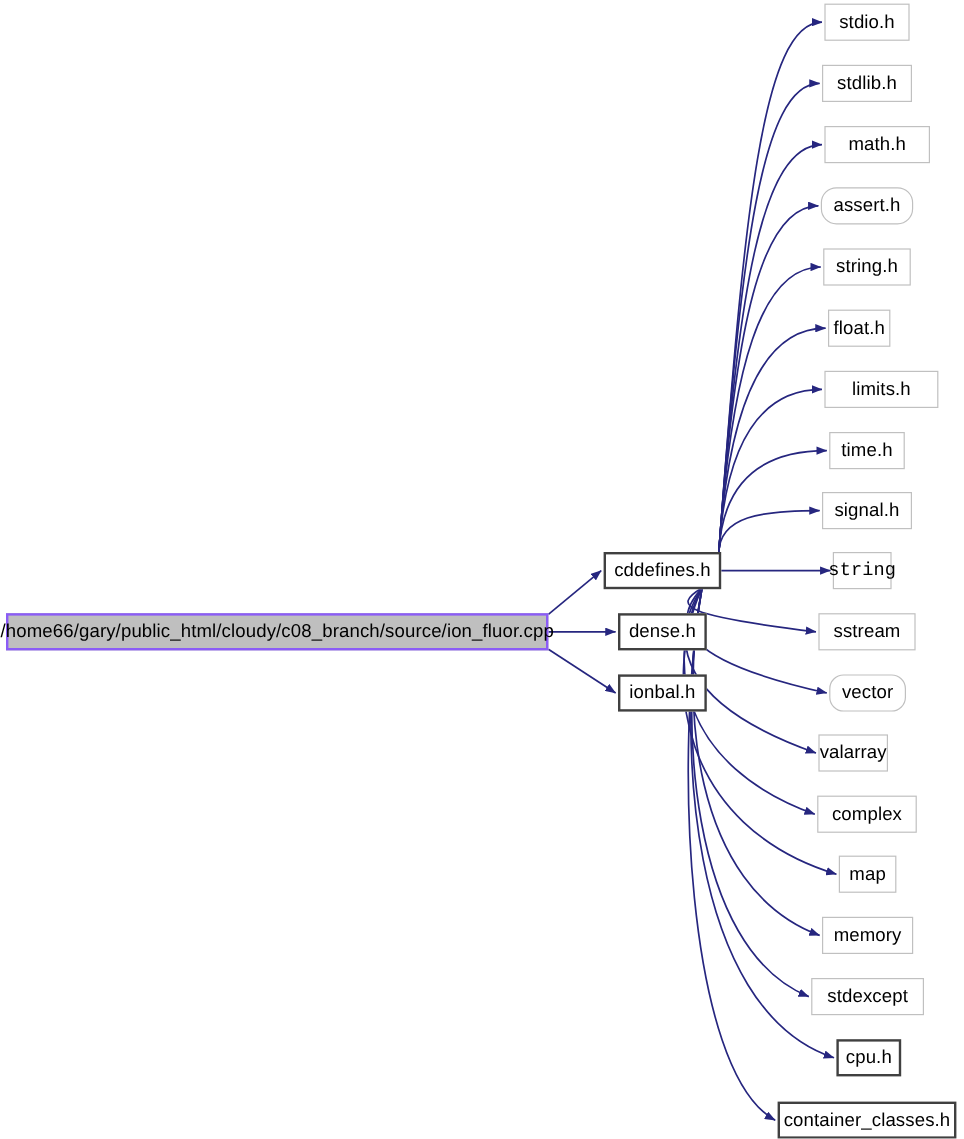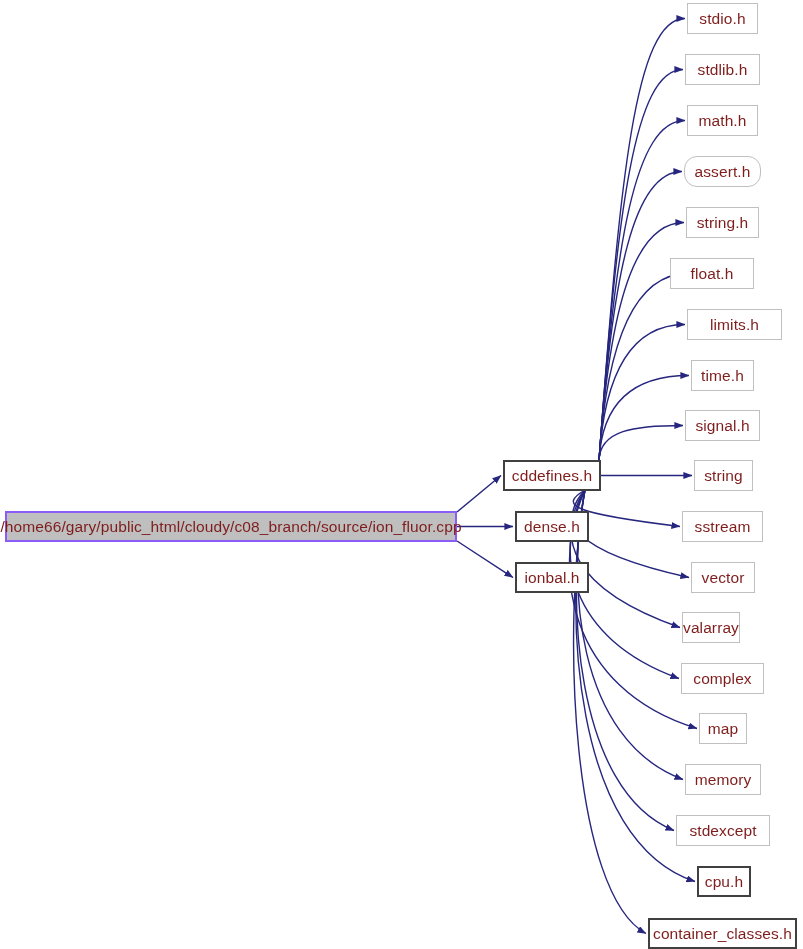--- a/index.html
+++ b/index.html
@@ -34,7 +34,7 @@
     height: 31px;
     font-size: 15.5px;
     line-height: 1;
-    color: #7f1d1d;
+    color: #000000;
     white-space: nowrap;
     background: #ffffff;
     border: 1px solid #c0c0c0;

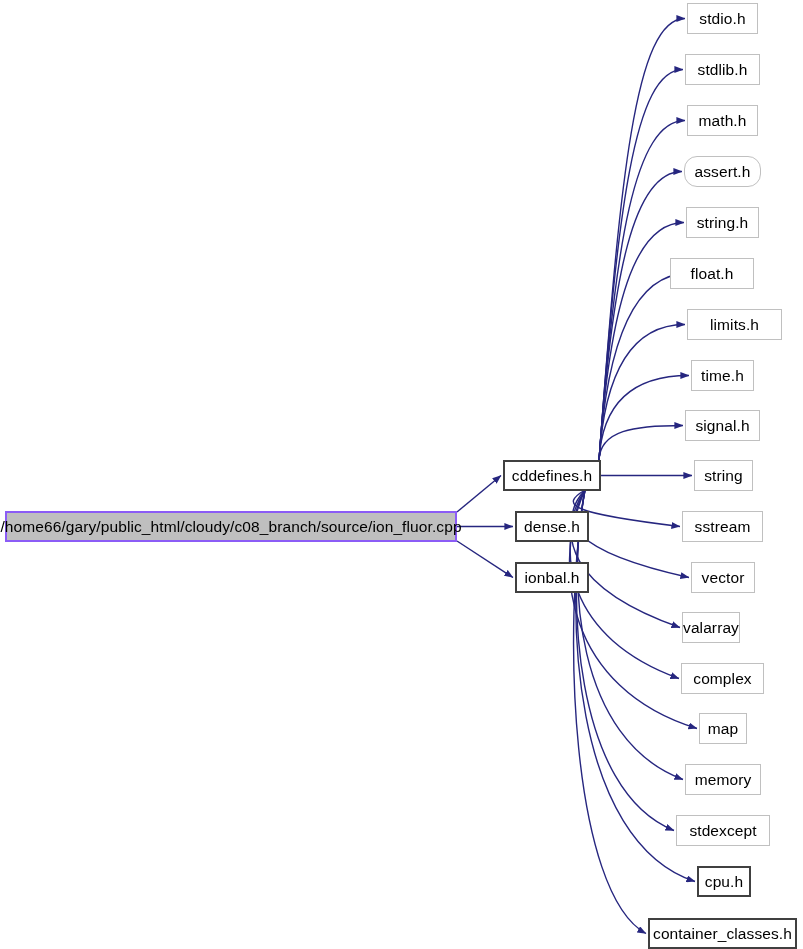--- a/index.html
+++ b/index.html
@@ -106,7 +106,7 @@
       <div class="node system" style="left: 685px; top: 54px; width: 75px;">
         <span class="node-label">stdlib.h</span>
       </div>
-      <div class="node system" style="left: 687px; top: 105px; width: 71px;">
+      <div class="node system" style="left: 687px; top: 105px; width: 88px;">
         <span class="node-label">math.h</span>
       </div>
       <div class="node system" style="left: 684px; top: 156px; width: 77px; border-radius: 13px;">

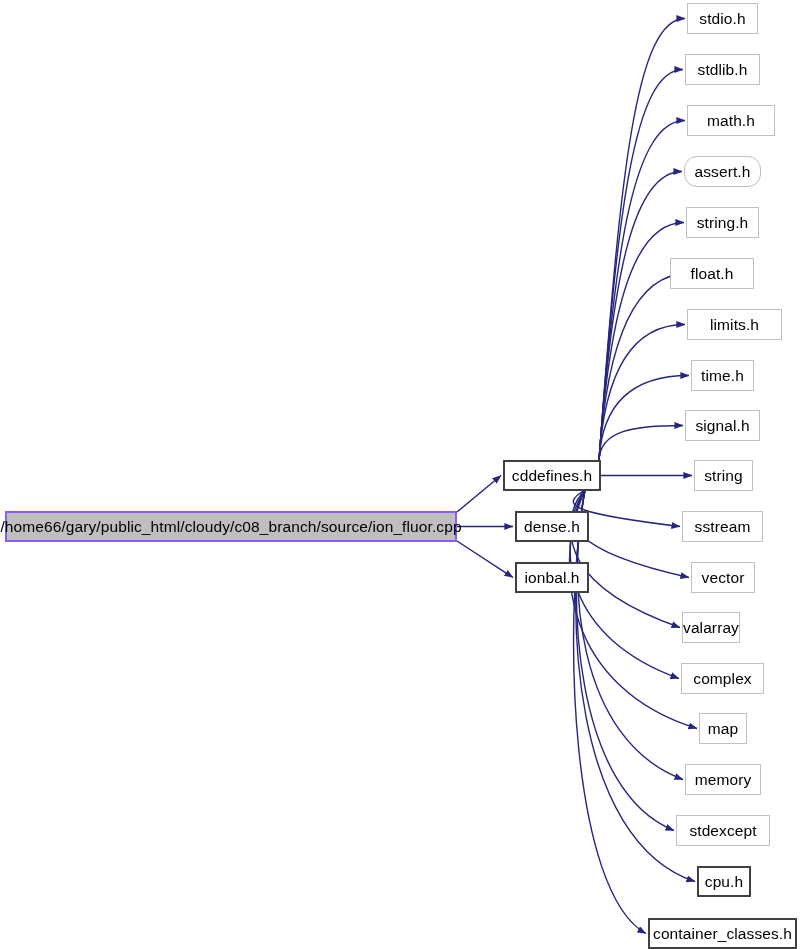--- a/index.html
+++ b/index.html
@@ -115,7 +115,7 @@
       <div class="node system" style="left: 686px; top: 207px; width: 73px;">
         <span class="node-label">string.h</span>
       </div>
-      <div class="node system" style="left: 670px; top: 258px; width: 84px;">
+      <div class="node system" style="left: 690px; top: 258px; width: 52px;">
         <span class="node-label">float.h</span>
       </div>
       <div class="node system" style="left: 687px; top: 309px; width: 95px;">

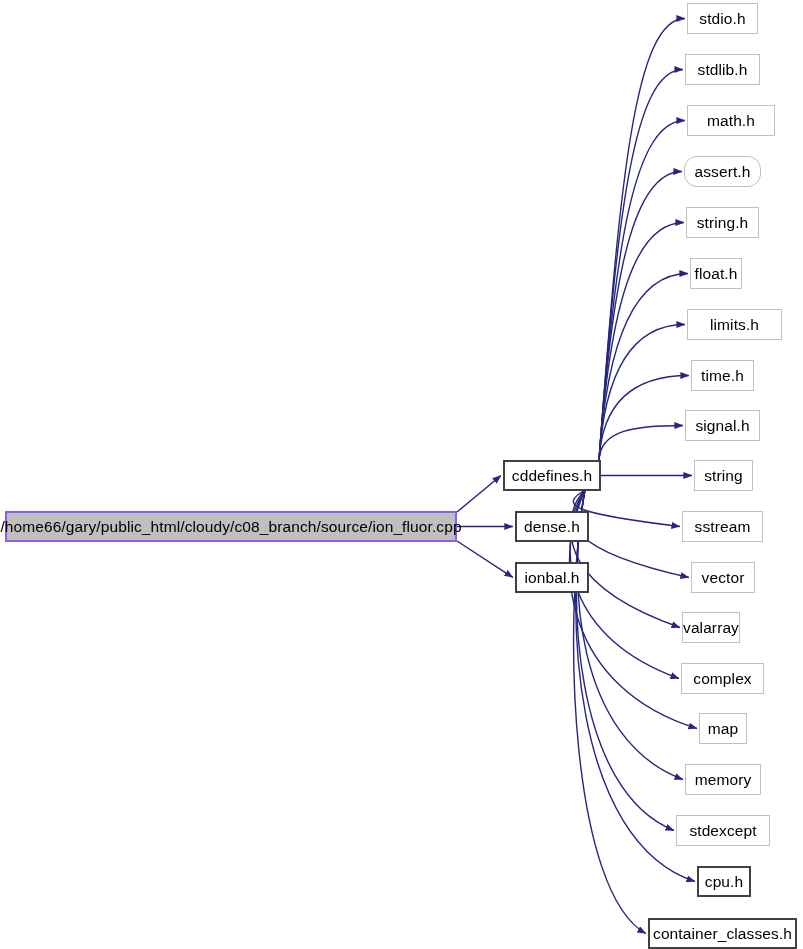--- a/index.html
+++ b/index.html
@@ -127,7 +127,7 @@
       <div class="node system" style="left: 685px; top: 410px; width: 75px;">
         <span class="node-label">signal.h</span>
       </div>
-      <div class="node system" style="left: 694px; top: 460px; width: 59px;">
+      <div class="node system" style="left: 694px; top: 460px; width: 49px; font-family: Liberation Mono, monospace;">
         <span class="node-label">string</span>
       </div>
       <div class="node system" style="left: 682px; top: 511px; width: 81px;">

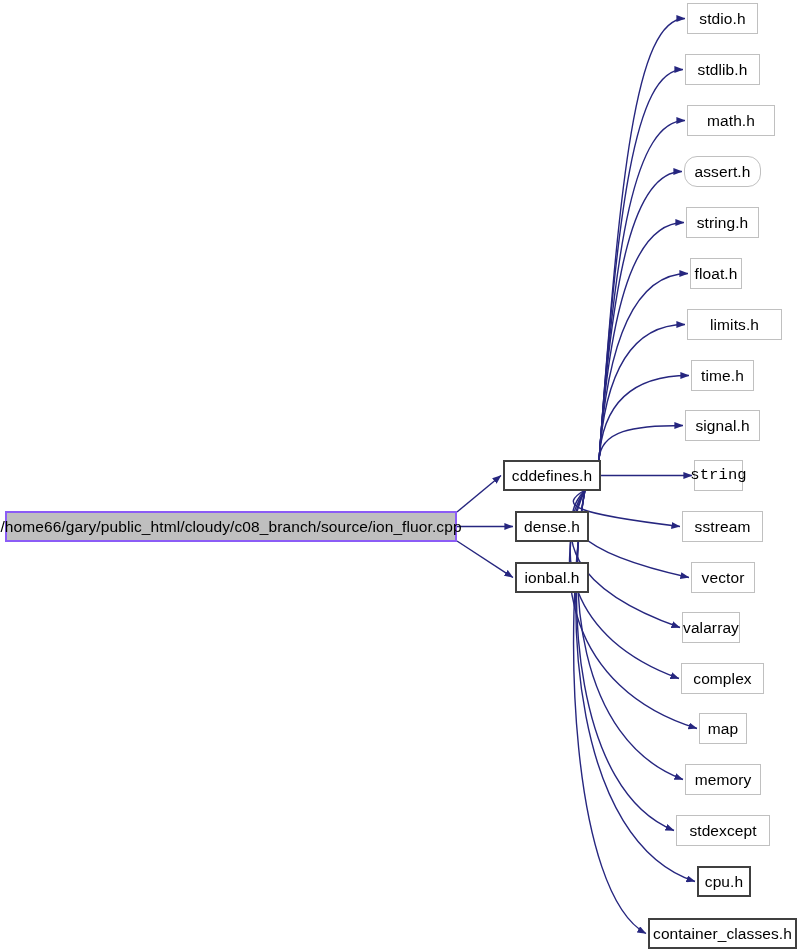--- a/index.html
+++ b/index.html
@@ -133,7 +133,7 @@
       <div class="node system" style="left: 682px; top: 511px; width: 81px;">
         <span class="node-label">sstream</span>
       </div>
-      <div class="node system" style="left: 691px; top: 562px; width: 64px;">
+      <div class="node system" style="left: 691px; top: 562px; width: 64px; border-radius: 12px;">
         <span class="node-label">vector</span>
       </div>
       <div class="node system" style="left: 682px; top: 612px; width: 58px;">

